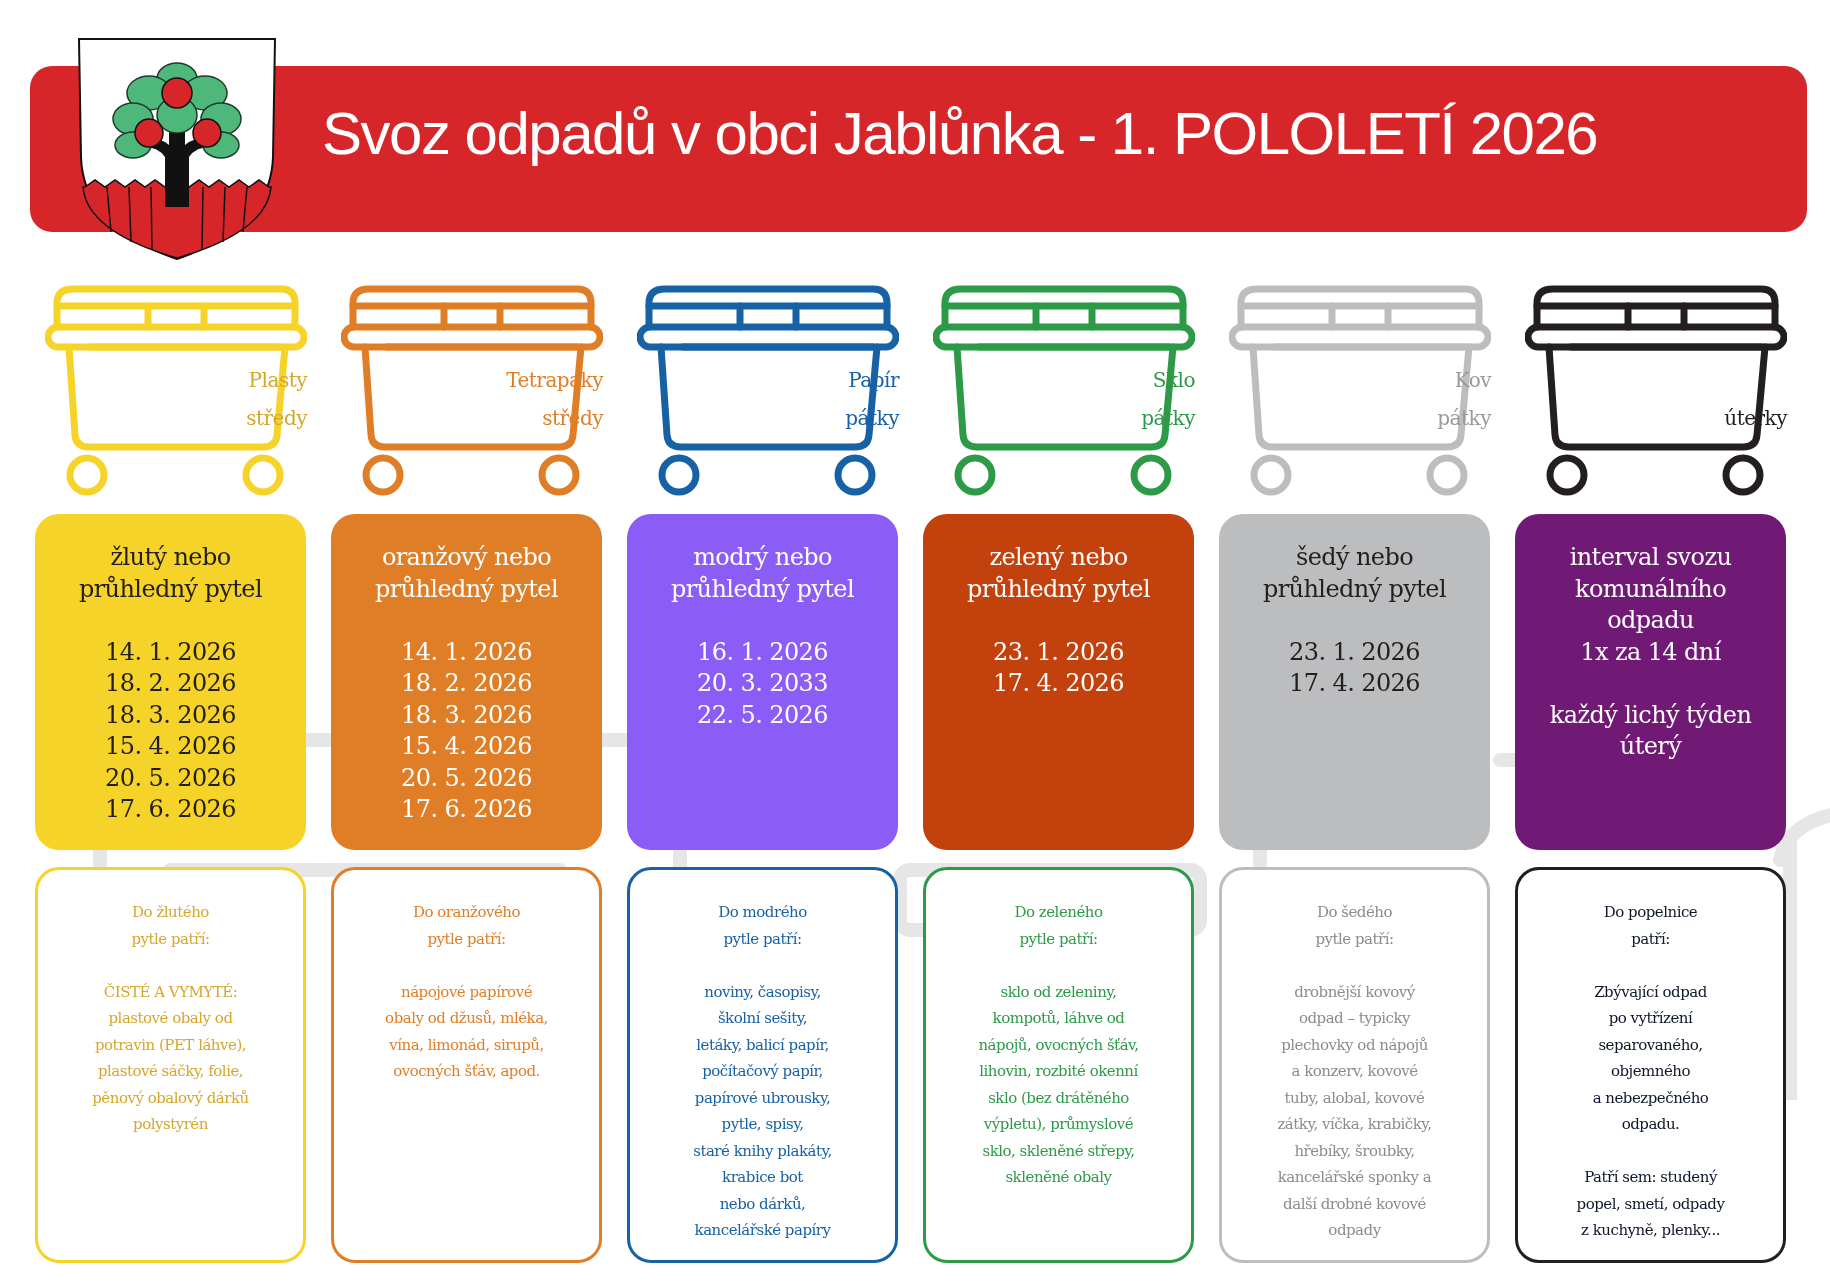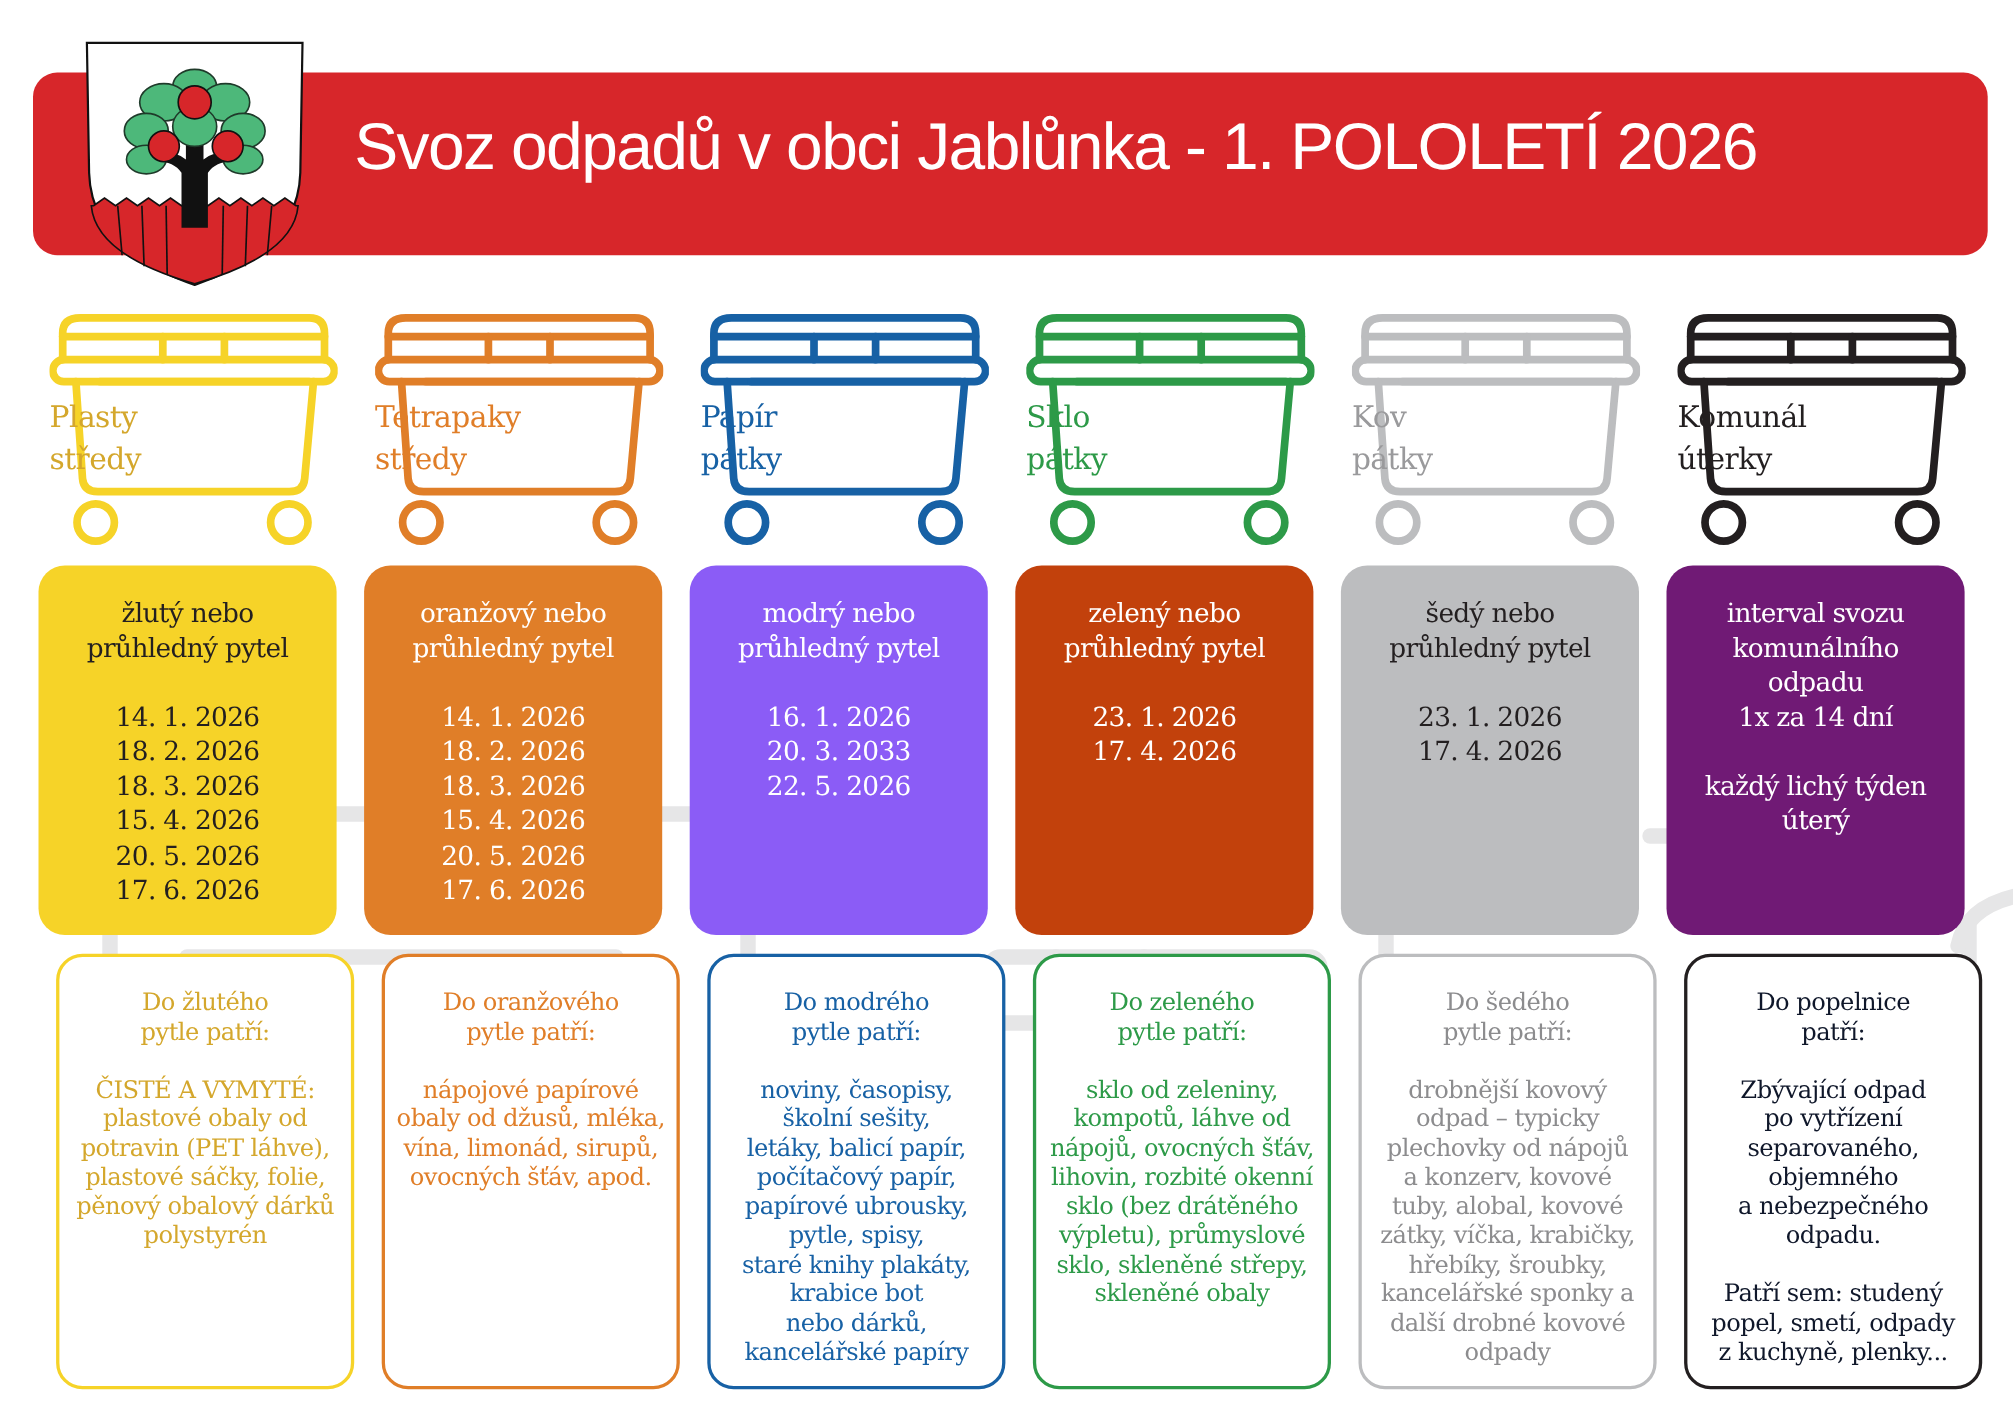--- a/index.html
+++ b/index.html
@@ -13,7 +13,7 @@
   .shield { position:absolute; left:77px; top:37px; width:200px; height:224px; z-index:3; }
   .bin { position:absolute; top:285px; width:262px; height:216px; z-index:2; }
   .bin svg { position:absolute; left:0; top:0; }
-  .bin-label { position:absolute; left:0; width:100%; text-align:left; font-size:27px; line-height:38px; }
+  .bin-label { position:absolute; left:0; width:100%; text-align:right; font-size:20px; line-height:38px; }
   .bin-label.name { top:76px; letter-spacing:-0.5px; }
   .bin-label.day { top:114px; letter-spacing:-0.5px; }
   .card { position:absolute; width:271px; border-radius:24px; box-sizing:border-box; z-index:2;

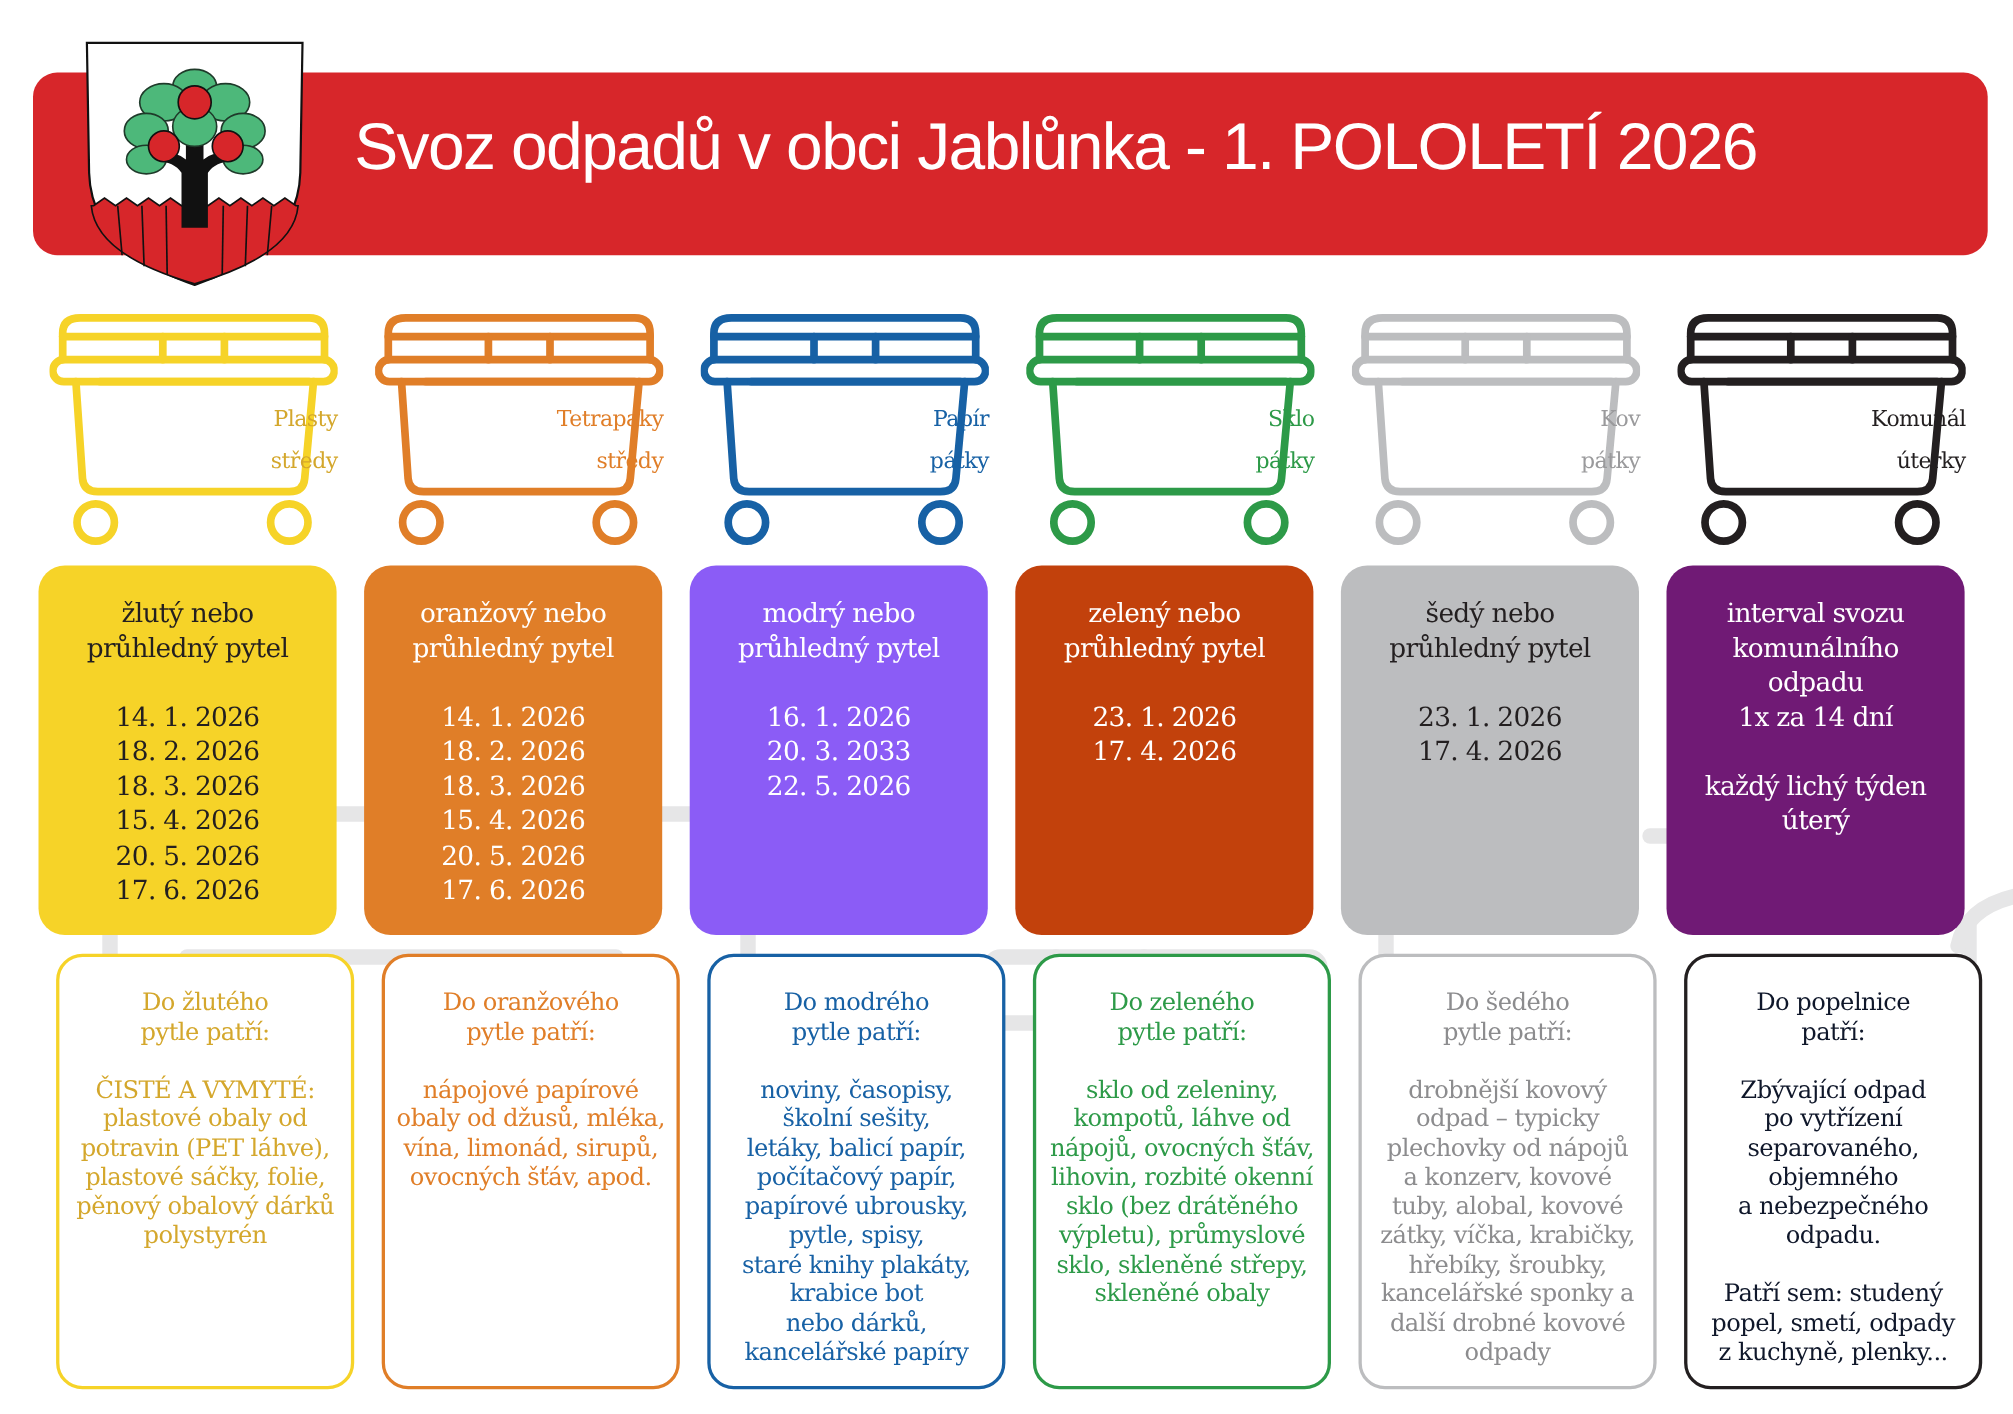--- a/index.html
+++ b/index.html
@@ -155,7 +155,6 @@
     <circle cx="42" cy="190" r="17"></circle>
       <circle cx="218" cy="190" r="17"></circle>
   </svg>
-  <div class="bin-label name" style="color:#231F20">Komunál</div>
   <div class="bin-label day" style="color:#231F20">úterky</div>
 </div>
 

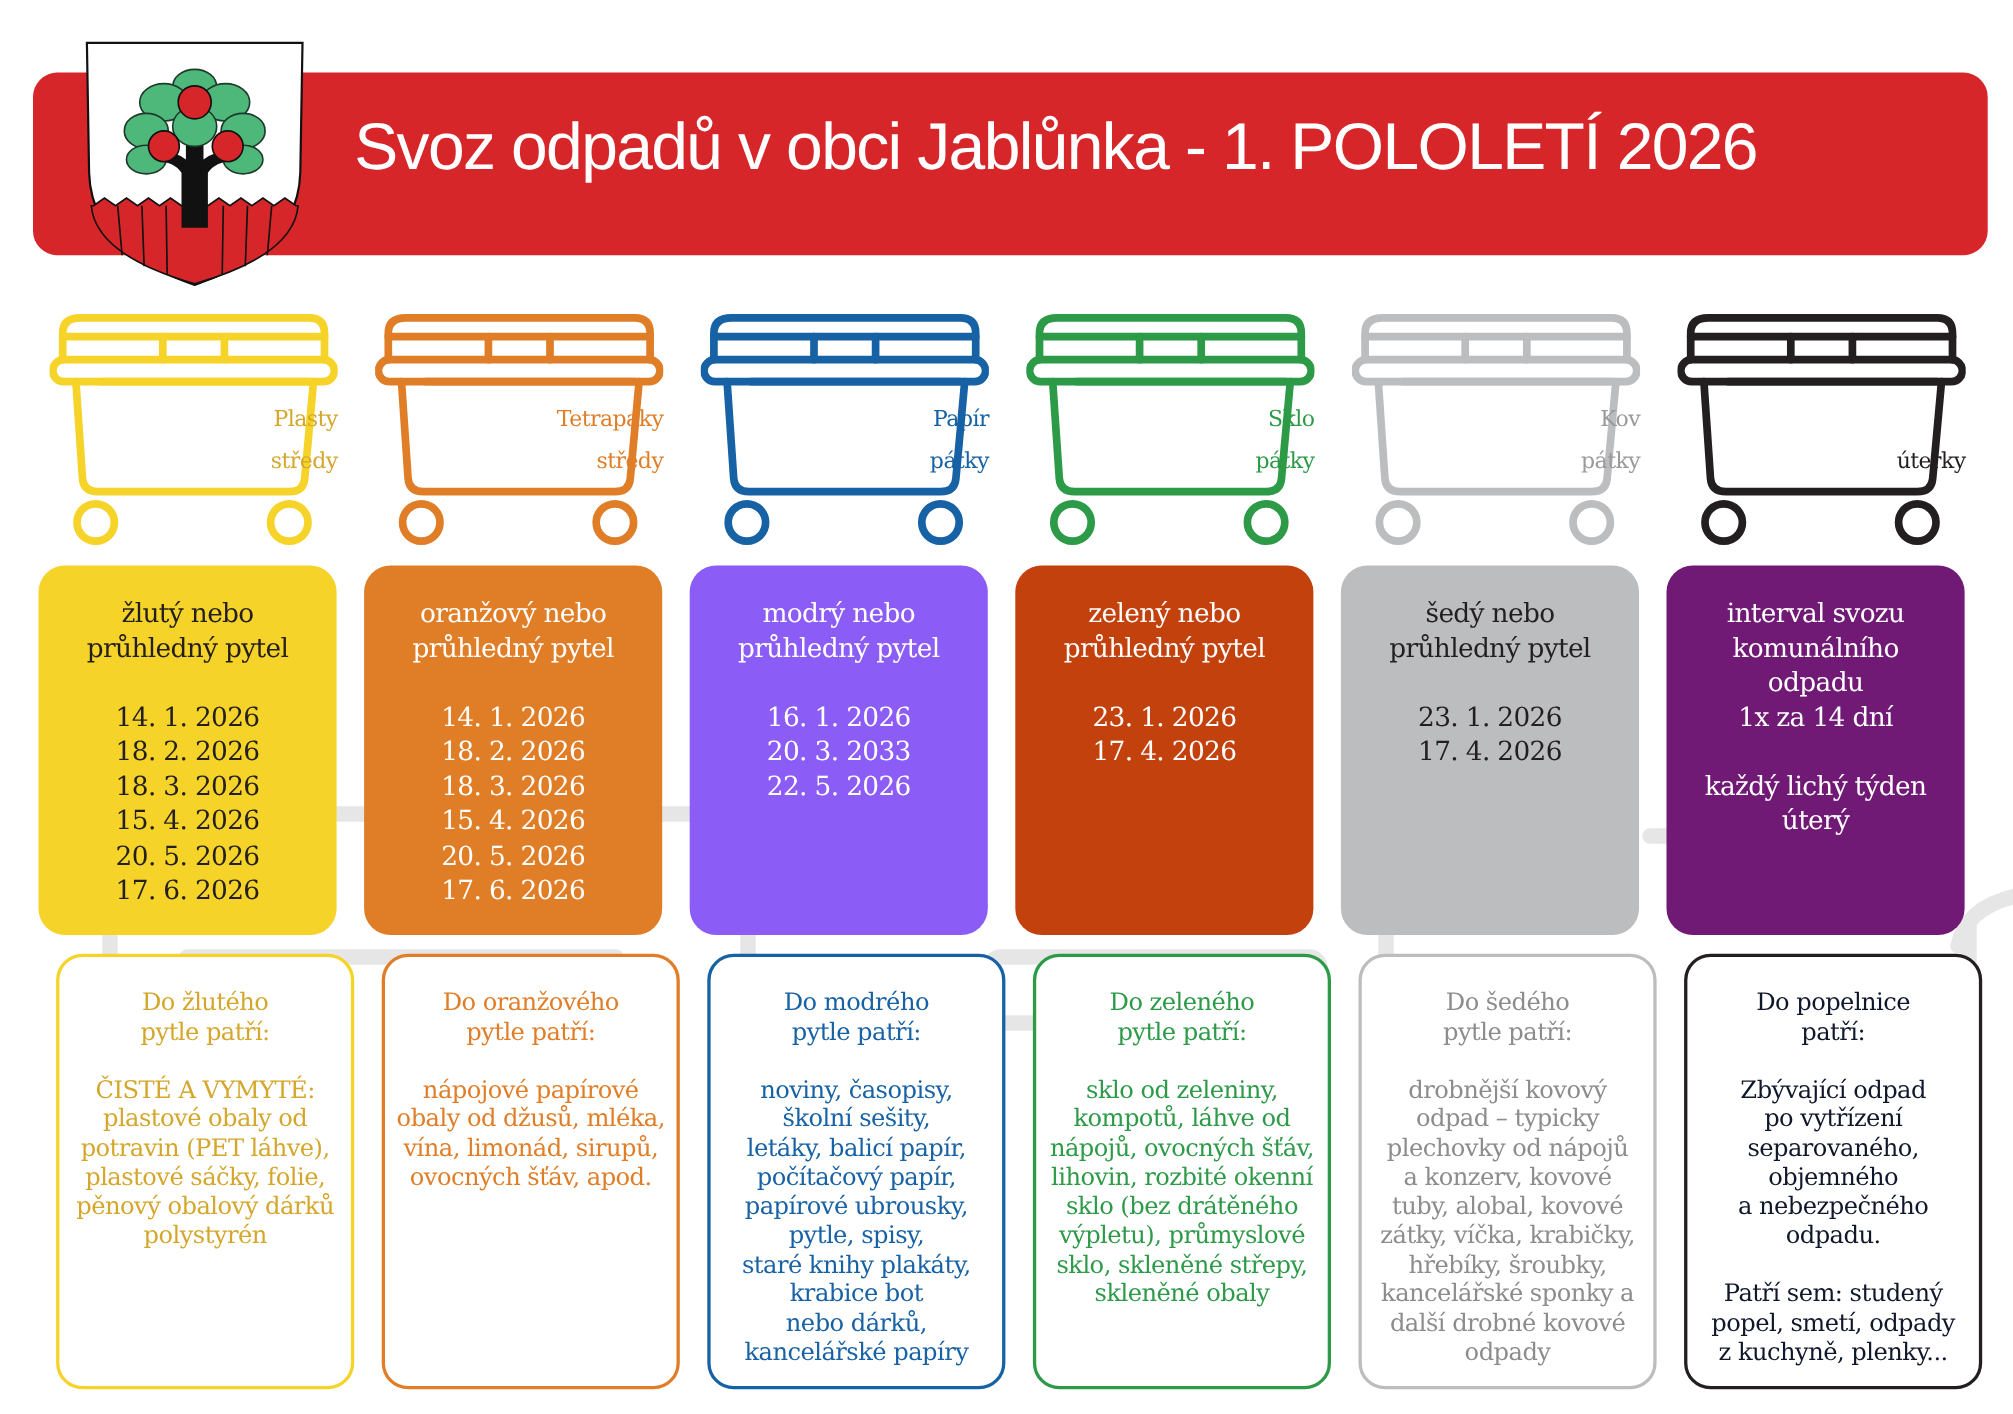--- a/index.html
+++ b/index.html
@@ -20,7 +20,7 @@
           text-align:center; }
   .card.top { top:514px; height:336px; padding-top:28px; font-size:24px; line-height:31.5px; letter-spacing:-0.6px; }
   .card.bottom { top:867px; height:396px; background:#fff; border:3px solid; padding-top:29px;
-                 font-size:22px; line-height:26.5px; letter-spacing:-0.5px;margin-left:16px; }
+                 font-size:15px; line-height:26.5px; letter-spacing:-0.5px; }
   .line { display:block; white-space:nowrap; }
   .gap { display:block; height:31.5px; }
   .card.bottom .gap { height:26.5px; }

